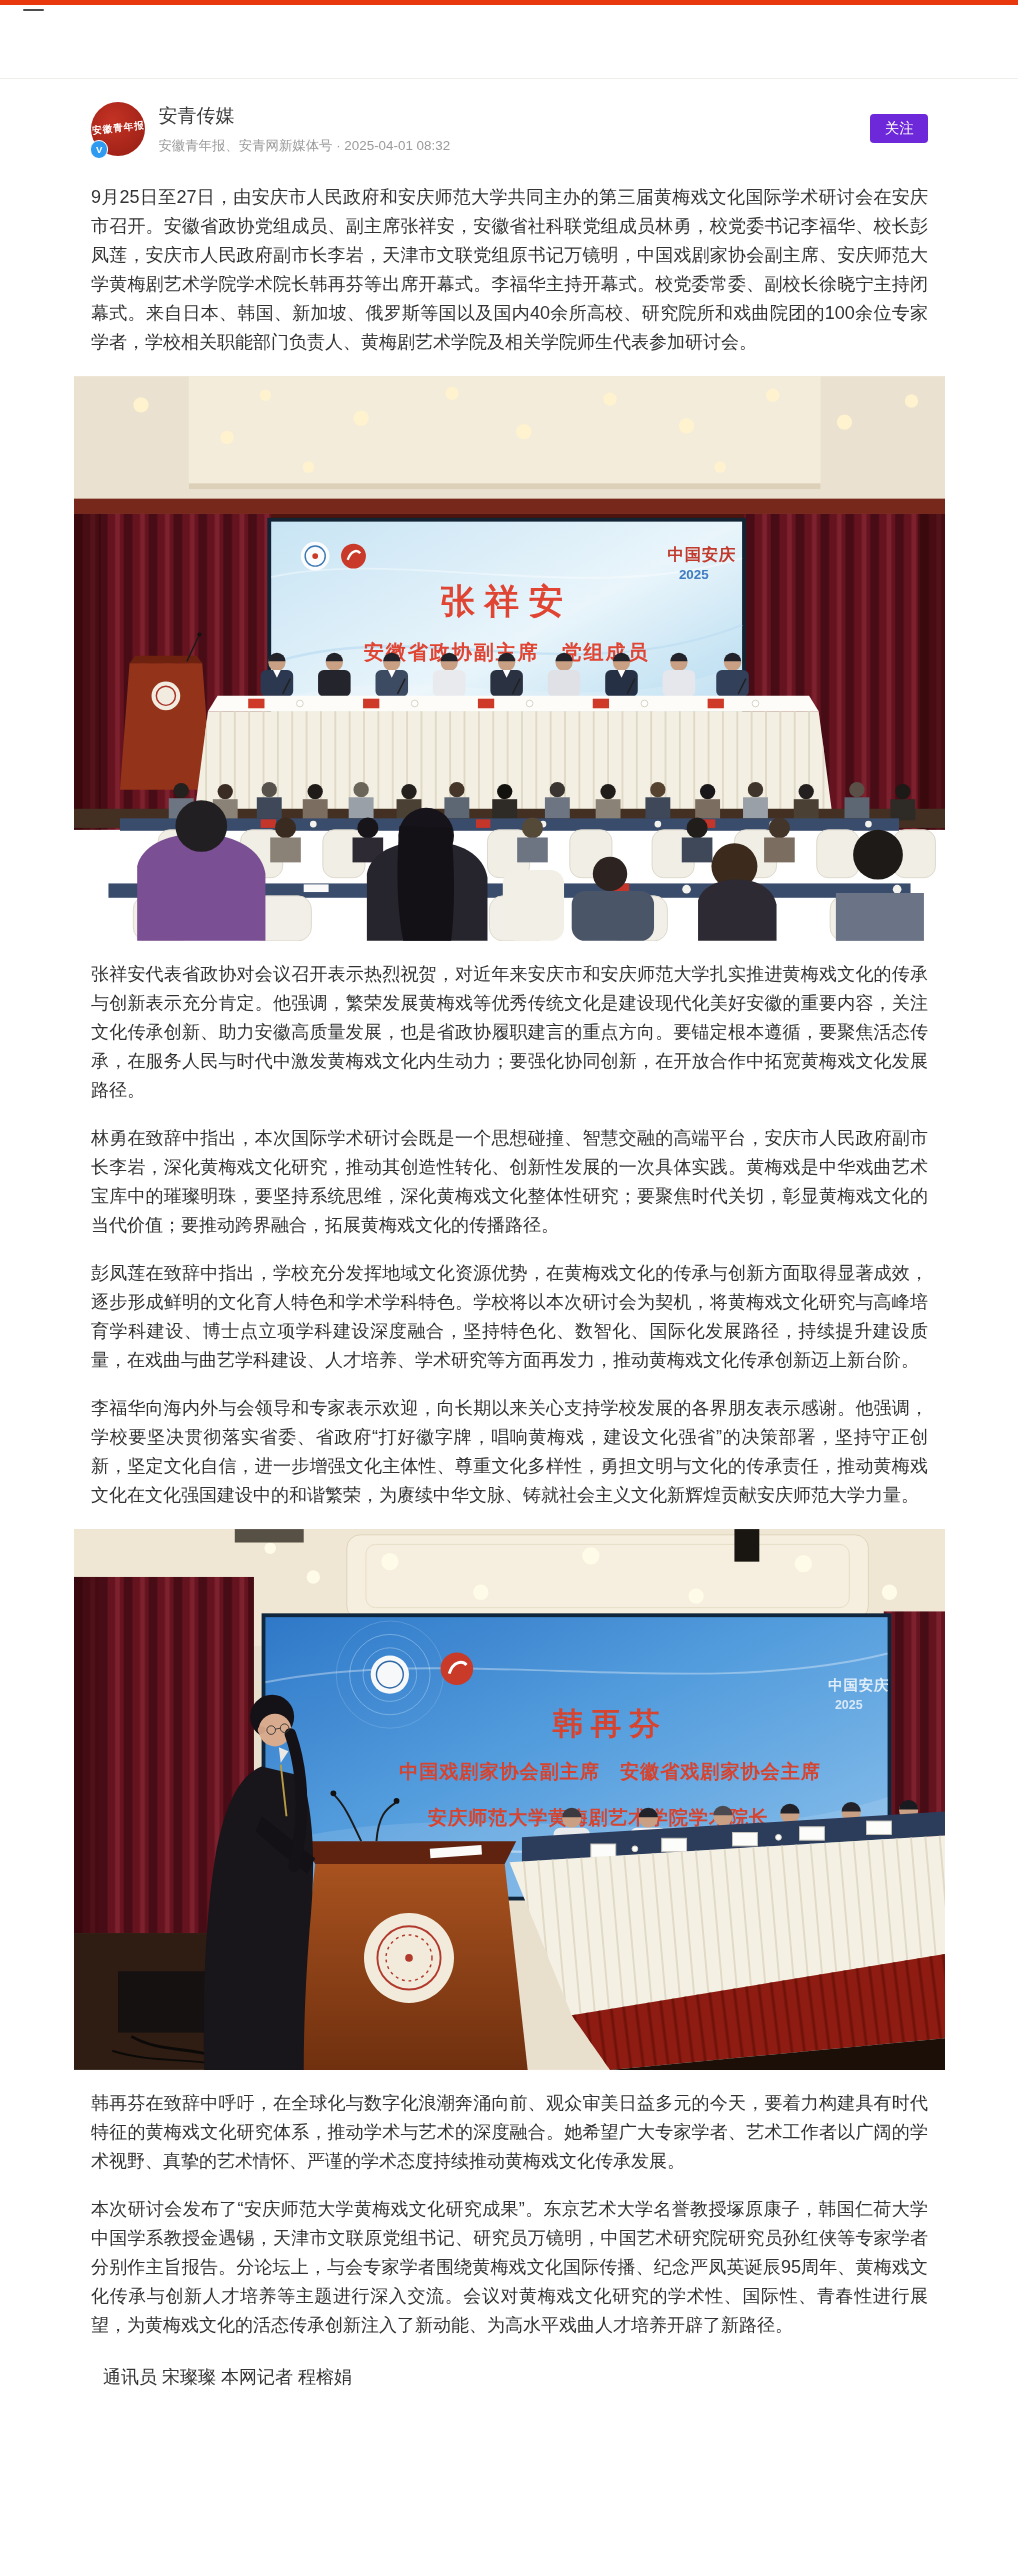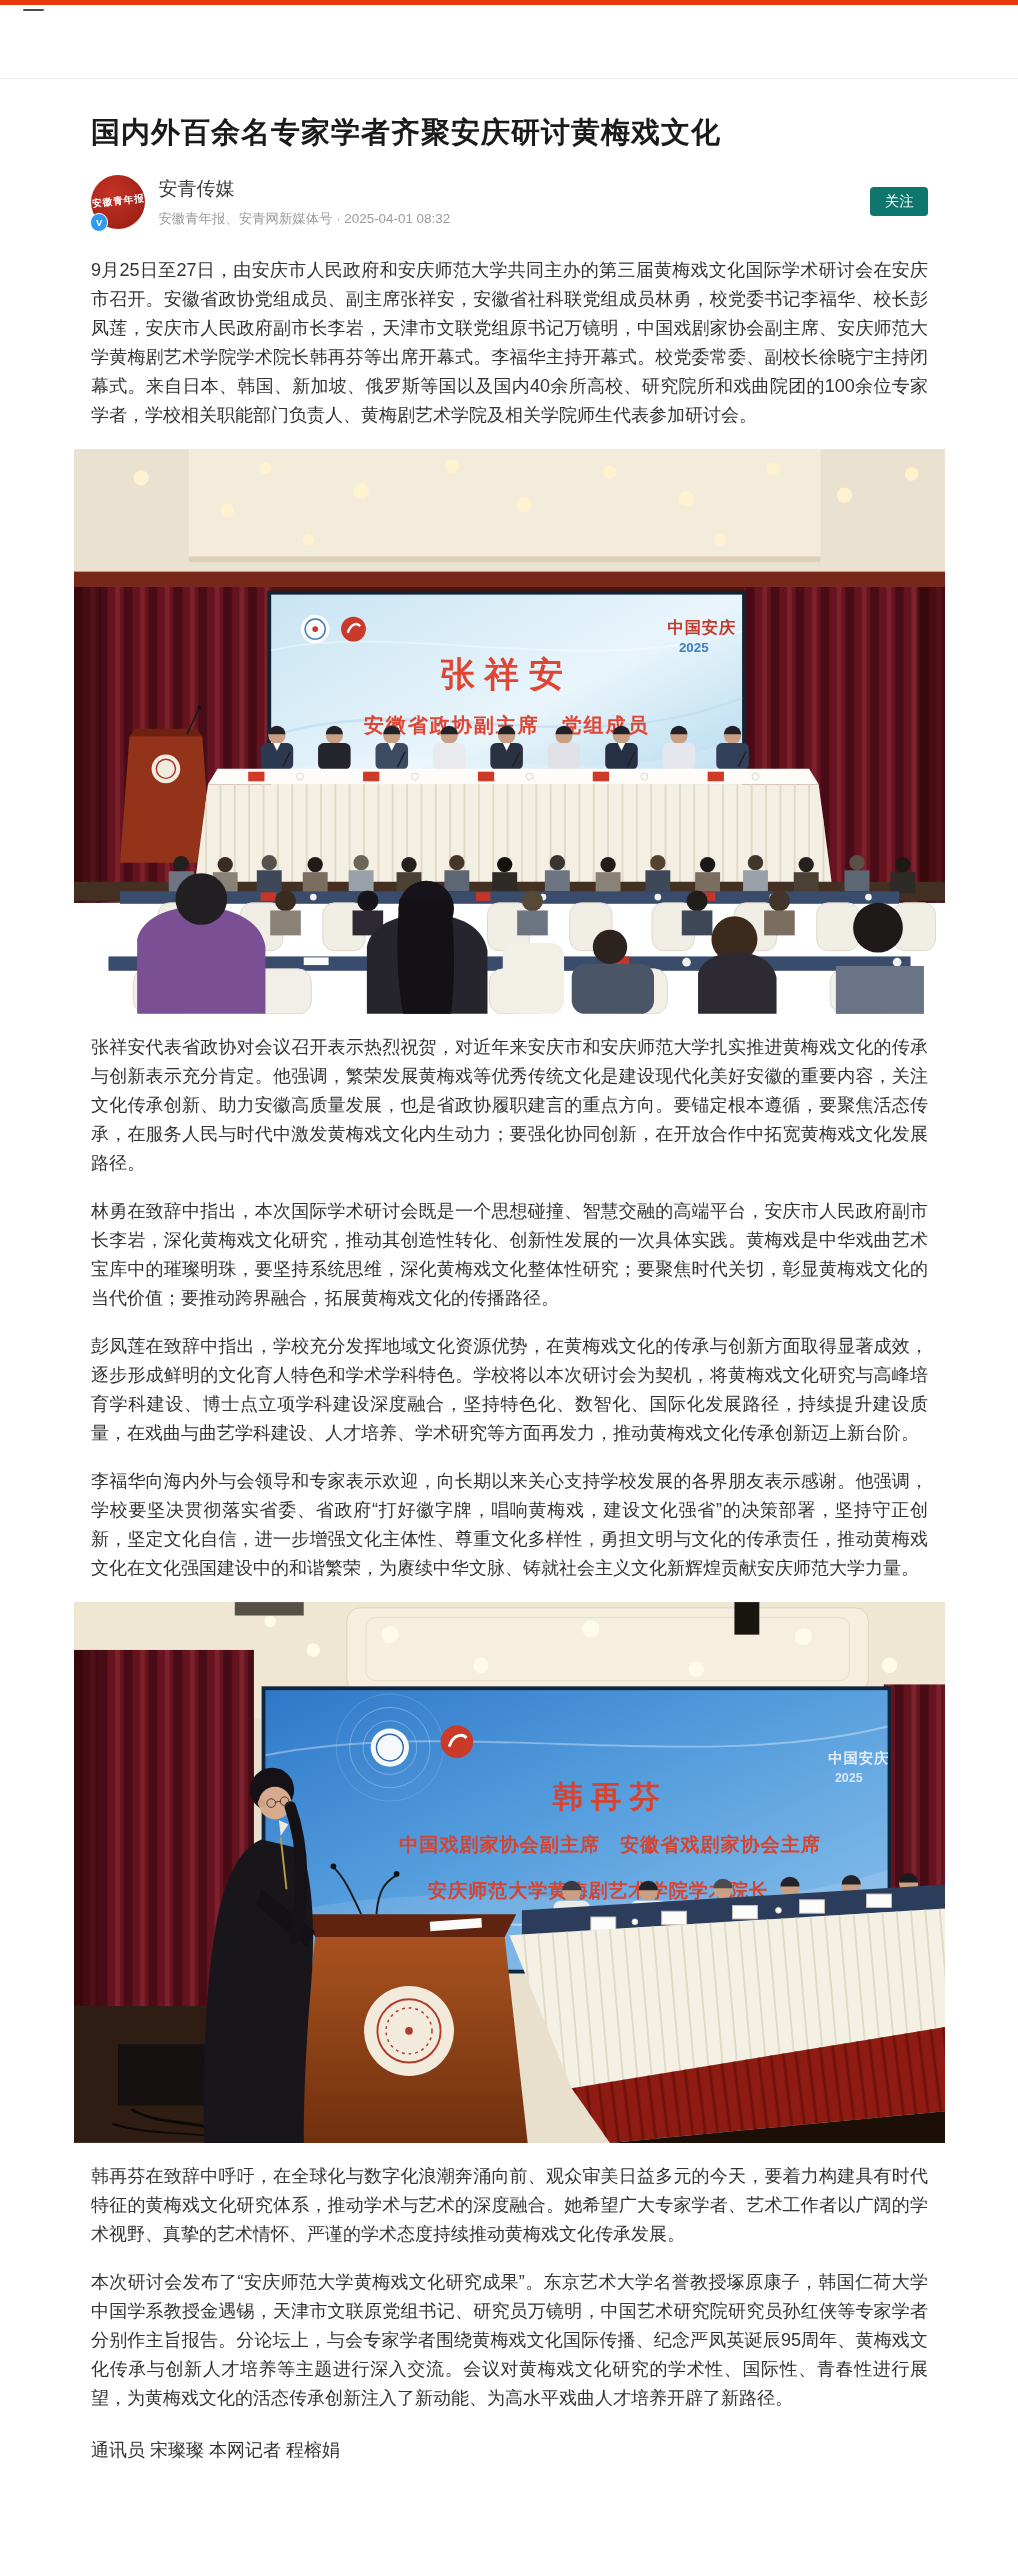--- a/index.html
+++ b/index.html
@@ -34,7 +34,6 @@
 
 <div class="article">
 
-  <h1 class="title">国内外百余名专家学者齐聚安庆研讨黄梅戏文化</h1>
 
   <div class="author-row">
     <div class="avatar">

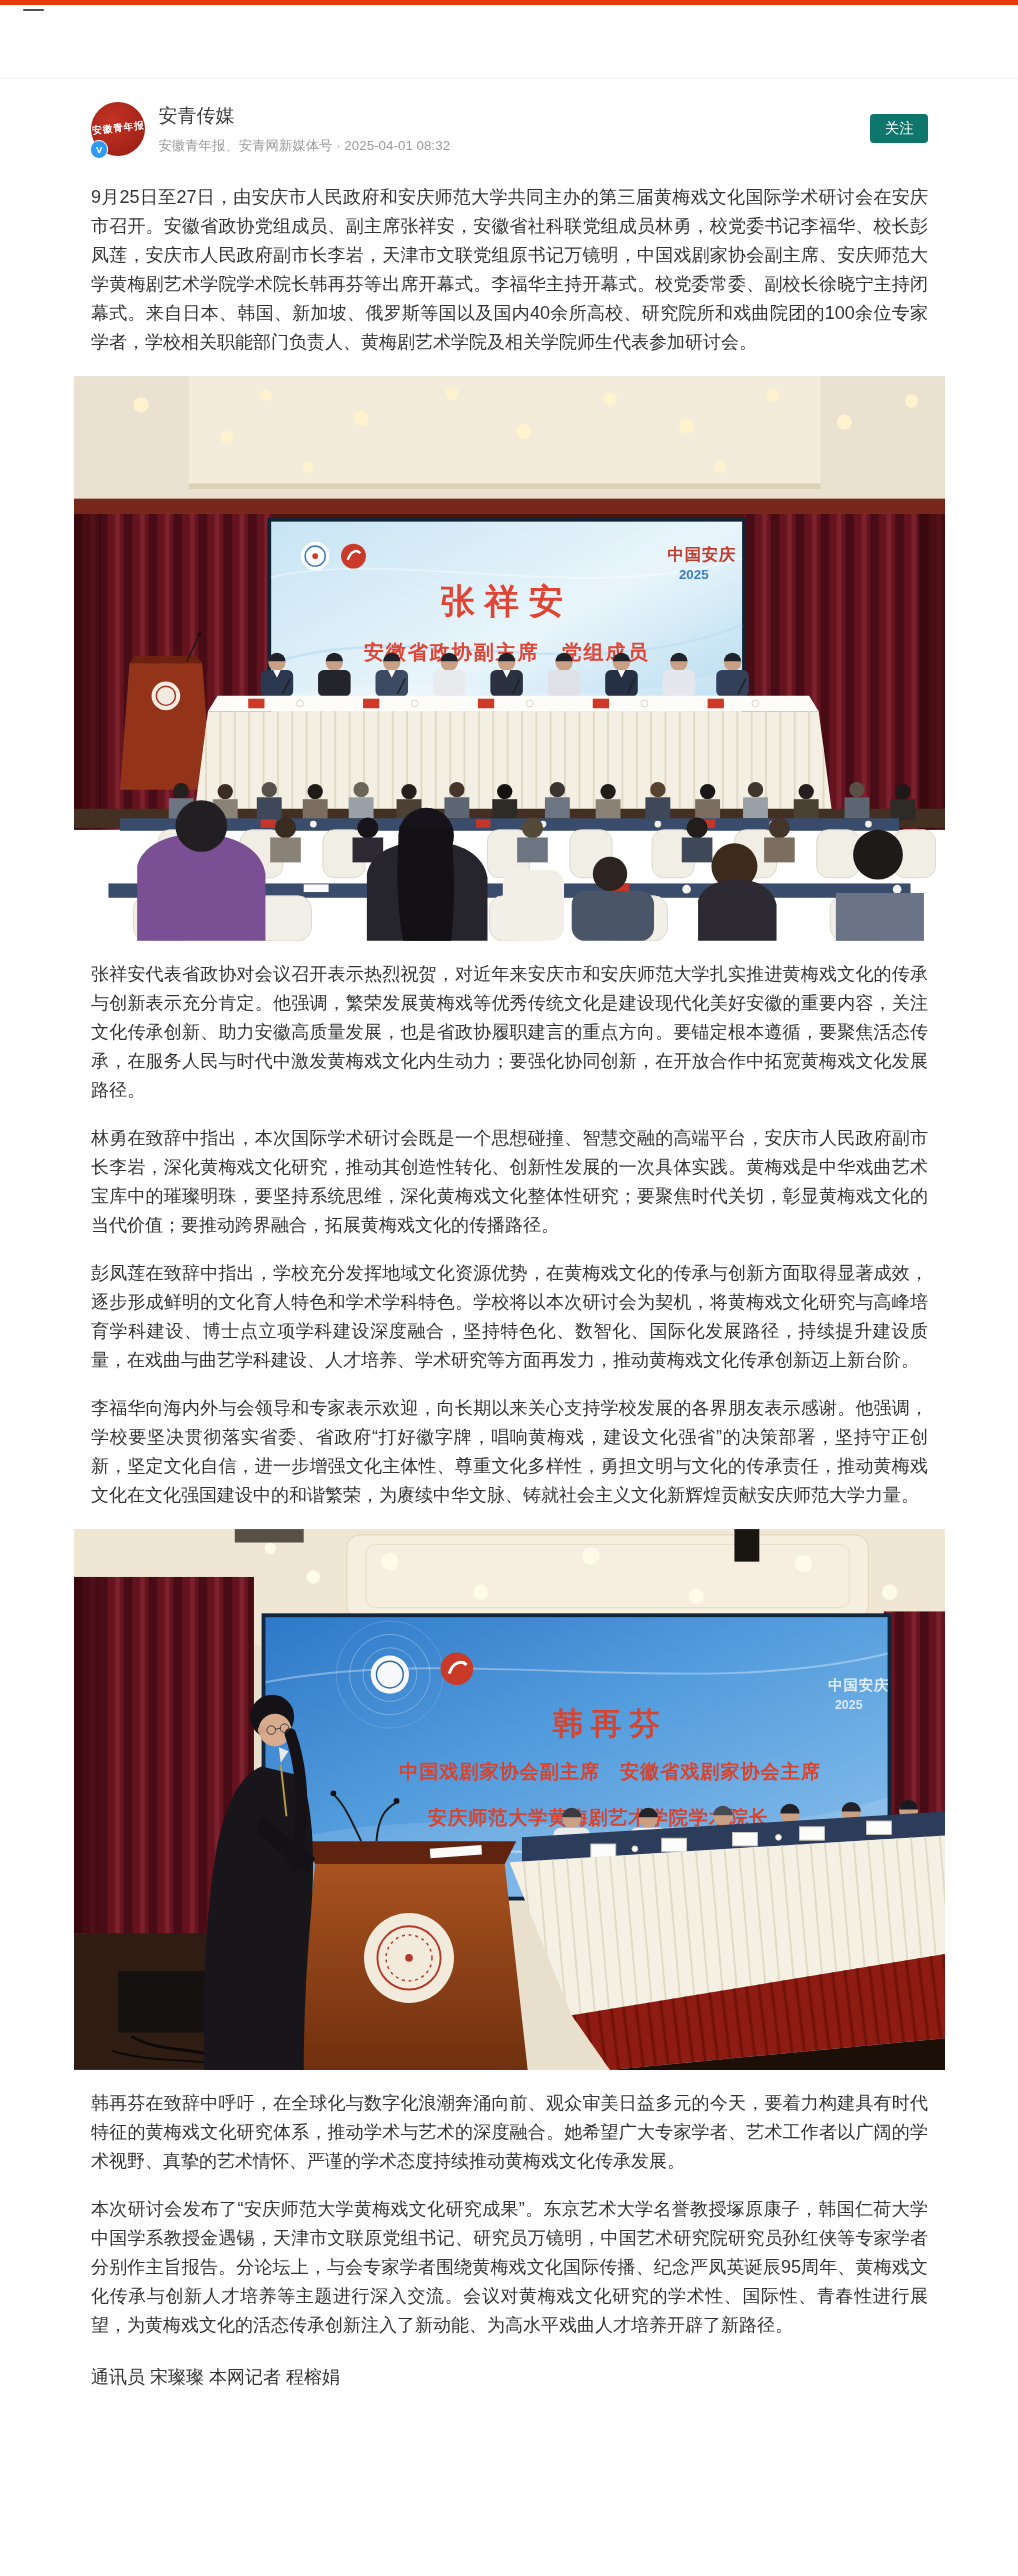--- a/index.html
+++ b/index.html
@@ -16,7 +16,7 @@
   .author-info{margin-left:13.4px;}
   .author-name{font-size:19px;color:#3d3d3d;}
   .author-meta{font-size:13.4px;color:#9b9b9b;margin-top:8.6px;}
-  .follow-btn{margin-left:auto;height:29px;padding:0 14.4px;background:#0f766e;color:#fff;font-size:14.4px;border:none;border-radius:3.8px;cursor:pointer;font-family:inherit;}
+  .follow-btn{margin-left:auto;height:29px;padding:0 14.4px;background:#6d28d9;color:#fff;font-size:14.4px;border:none;border-radius:3.8px;cursor:pointer;font-family:inherit;}
   .body-p{font-size:18px;line-height:29px;text-align:justify;color:#333;margin:19px 0;}
   .body-p.first{margin-top:27px;}
   figure{margin:17px 0 17px -17px;padding:0;width:916px;cursor:pointer;}

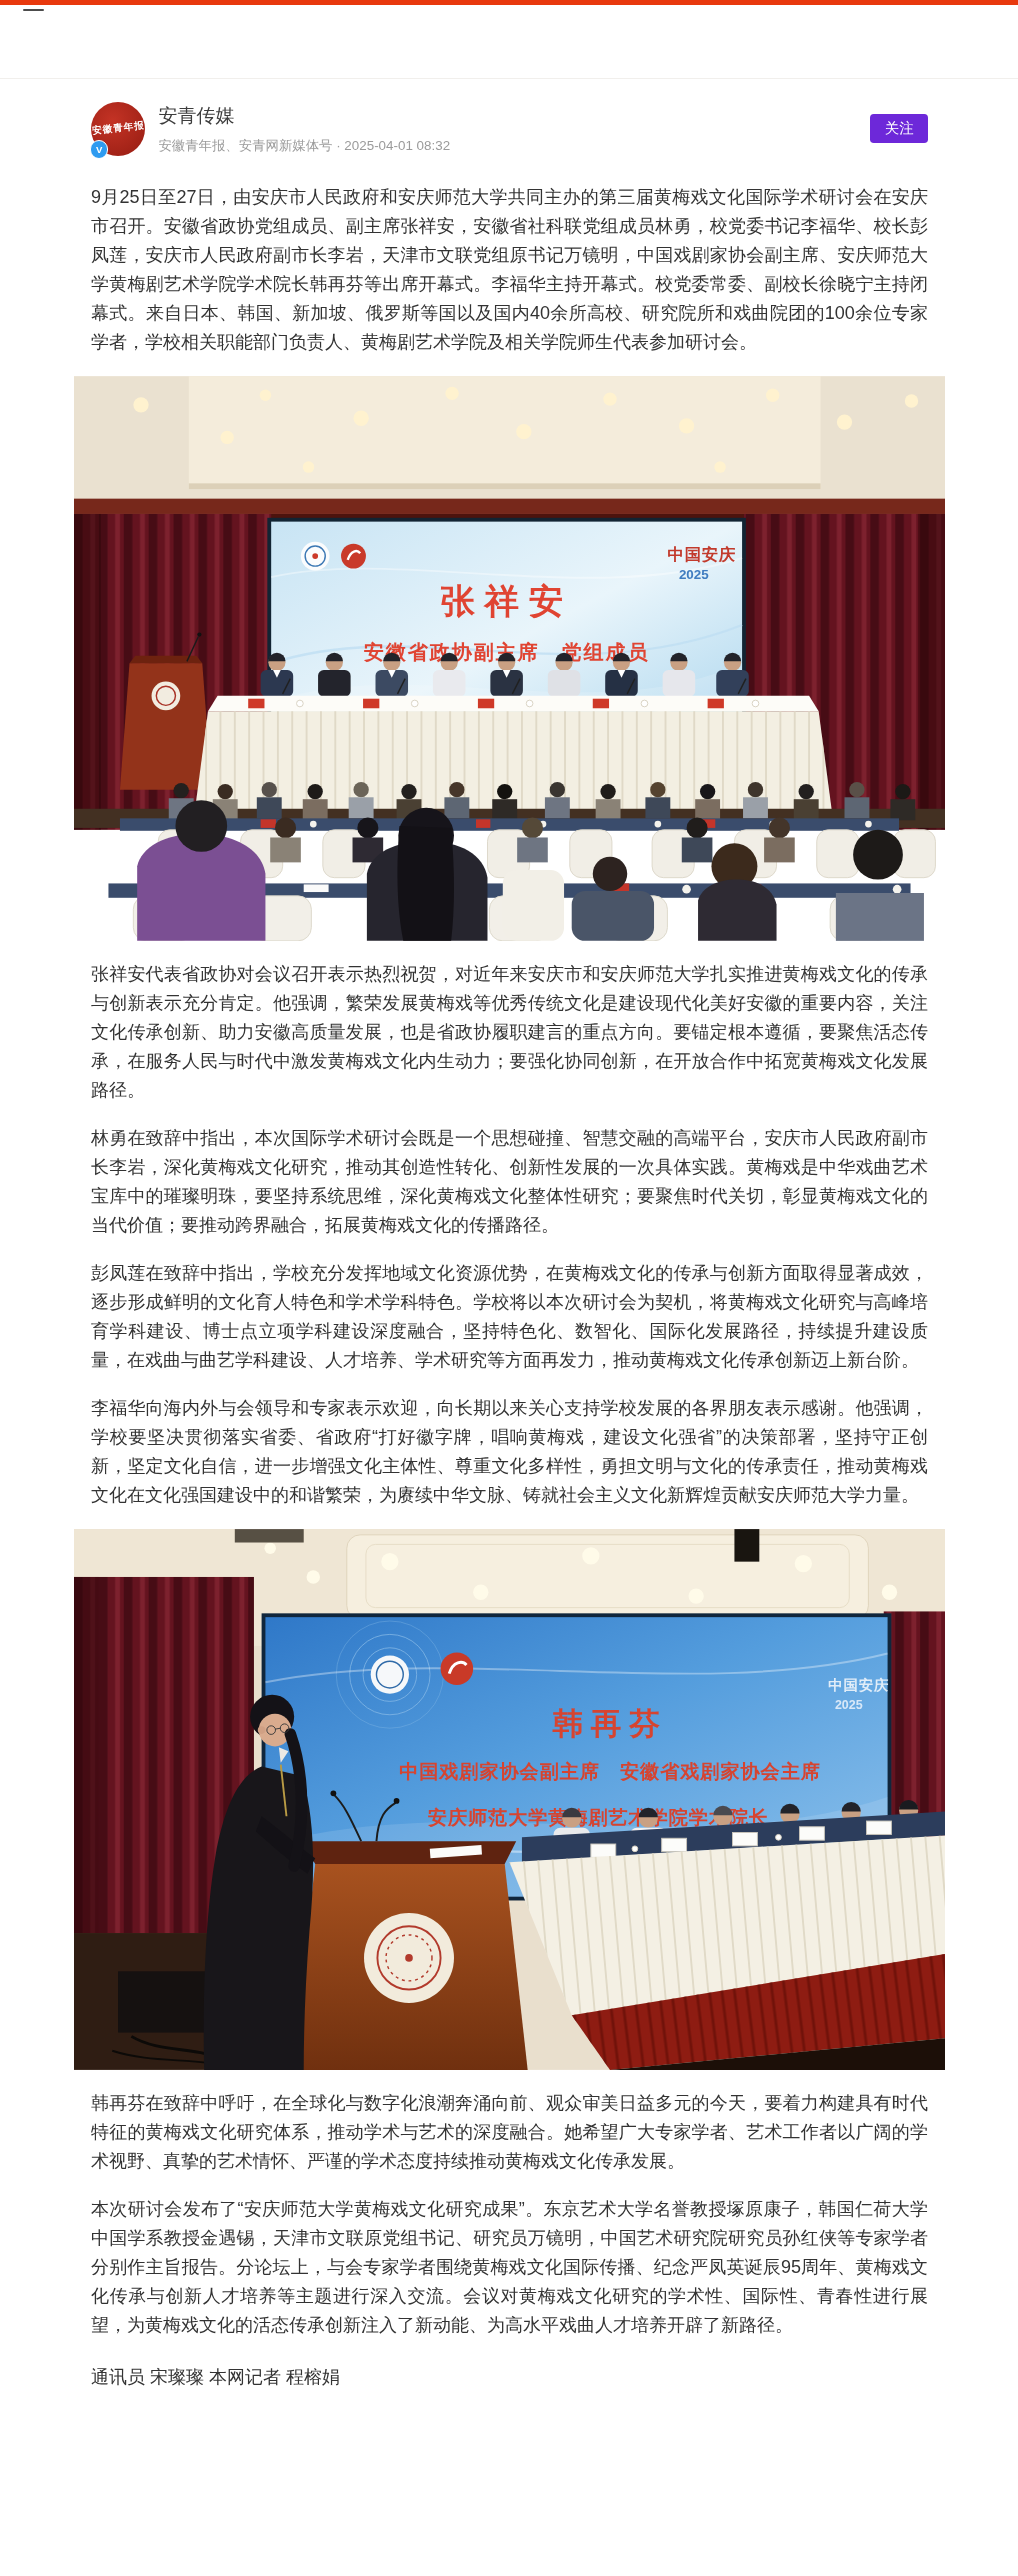--- a/index.html
+++ b/index.html
@@ -21,7 +21,7 @@
   .body-p.first{margin-top:27px;}
   figure{margin:17px 0 17px -17px;padding:0;width:916px;cursor:pointer;}
   figure svg{display:block;}
-  p.byline{margin:25px 0 0;font-size:18px;color:#333;}
+  p.byline{margin:25px 12px 0;font-size:18px;color:#333;}
   svg text{font-family:"Liberation Sans","DejaVu Sans",sans-serif;font-weight:bold;}
 </style>
 </head>

